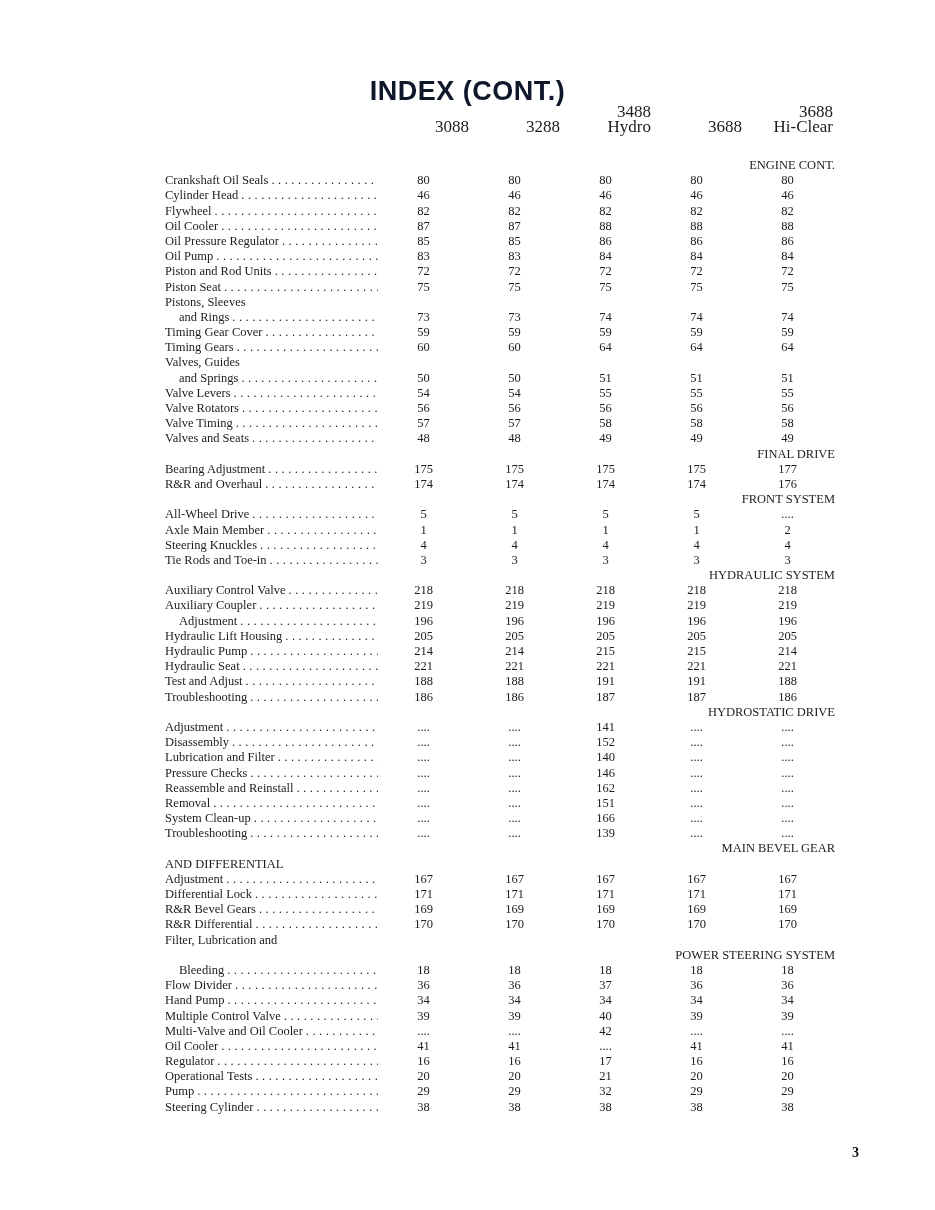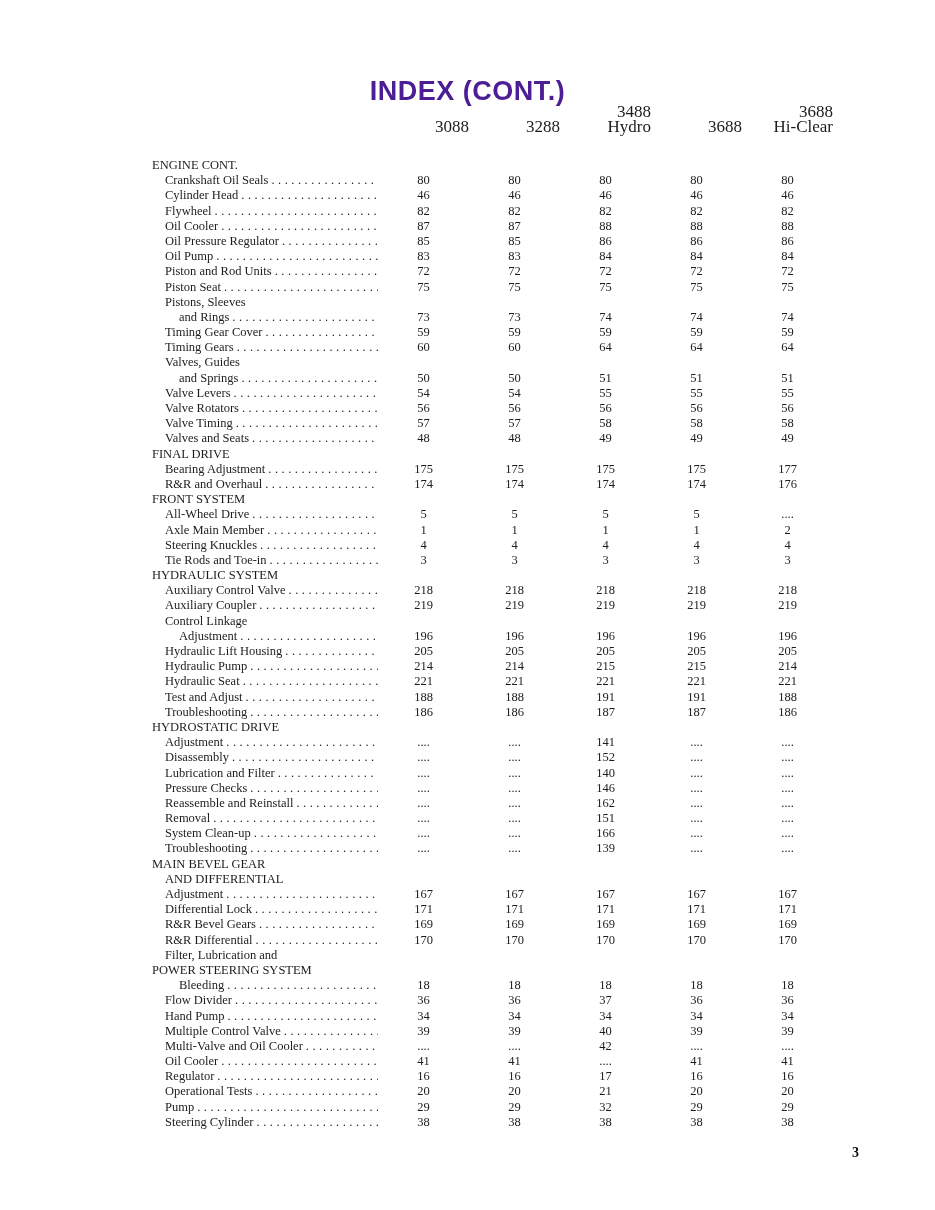--- a/index.html
+++ b/index.html
@@ -21,7 +21,7 @@
     font-weight: bold;
     font-size: 27px;
     letter-spacing: 0.5px;
-    color: #4c1d95;
+    color: #0f172a;
   }
 
   .content {

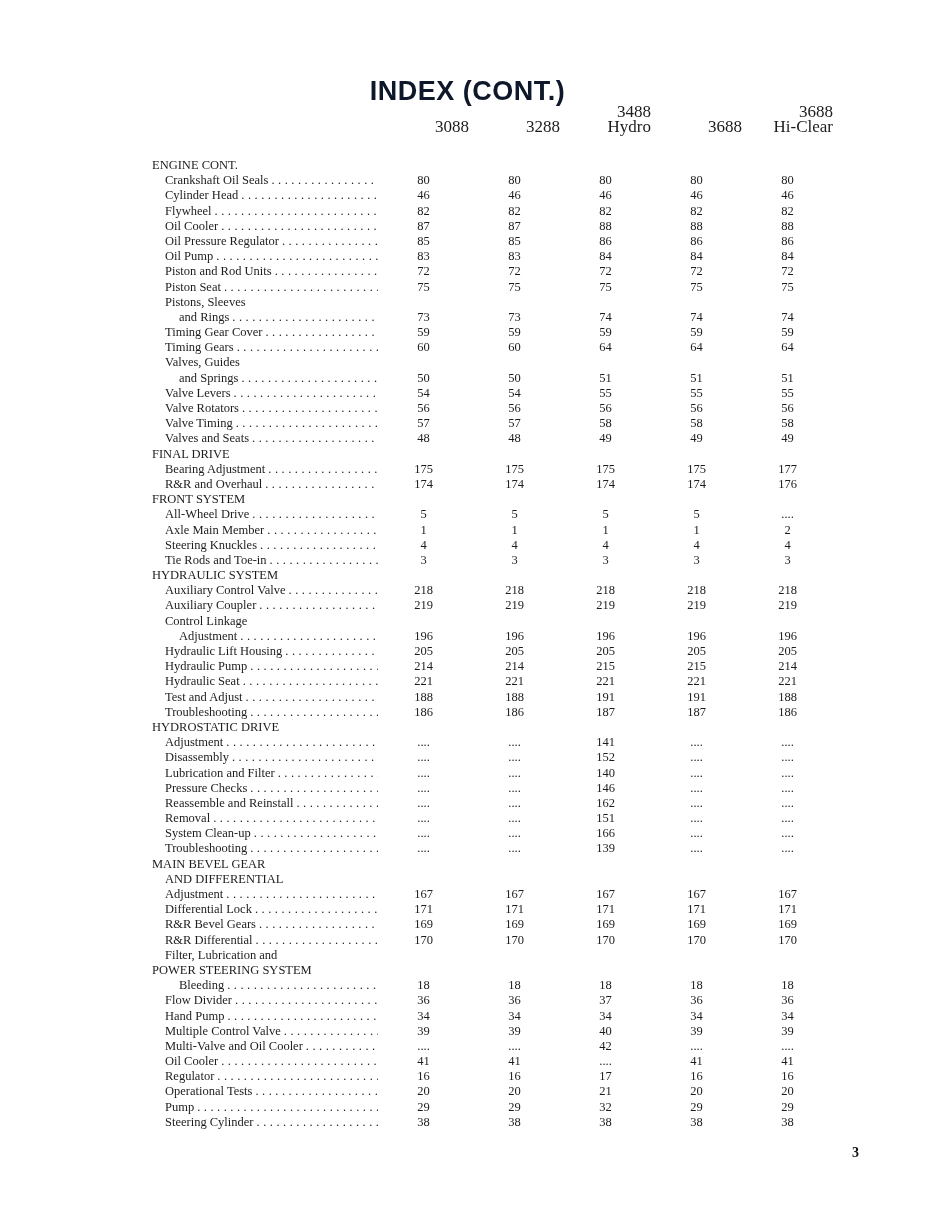--- a/index.html
+++ b/index.html
@@ -57,7 +57,7 @@
     align-items: baseline;
     overflow: hidden;
   }
-  .row.indent0 .labelwrap { padding-left: 0; }
+  .row.indent0 .labelwrap { padding-left: 0; justify-content: flex-end; }
   .row.indent1 .labelwrap { padding-left: 13px; }
   .row.indent2 .labelwrap { padding-left: 27px; text-align: right; }
   .label { flex: none; white-space: nowrap; }

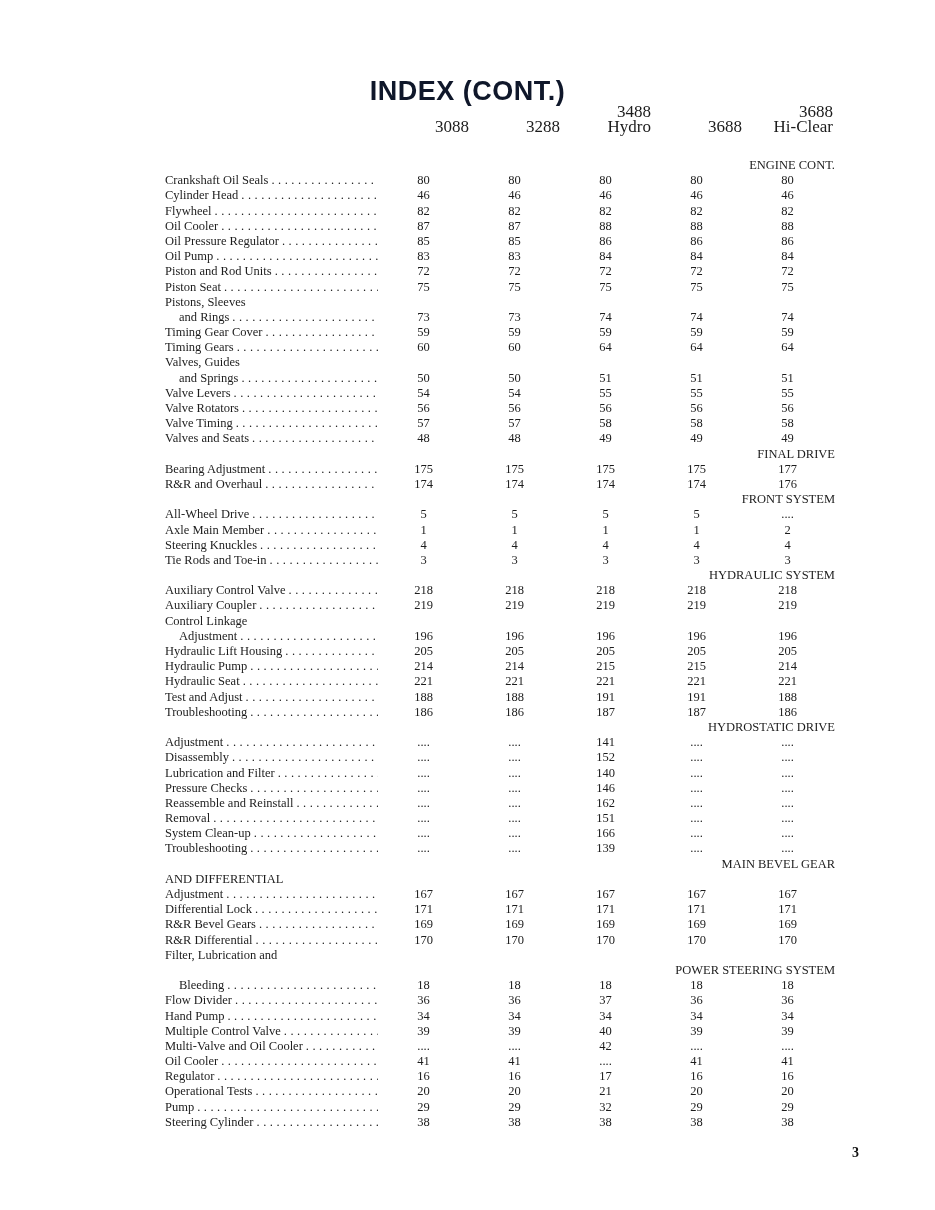--- a/index.html
+++ b/index.html
@@ -414,11 +414,6 @@
           <span class="val">219</span>
           <span class="val">219</span>
         </div>
-        <div class="row indent1 noval">
-          <span class="labelwrap">
-            <span class="label">Control Linkage</span>
-          </span>
-        </div>
         <div class="row indent2">
           <span class="labelwrap">
             <span class="label">Adjustment</span>

